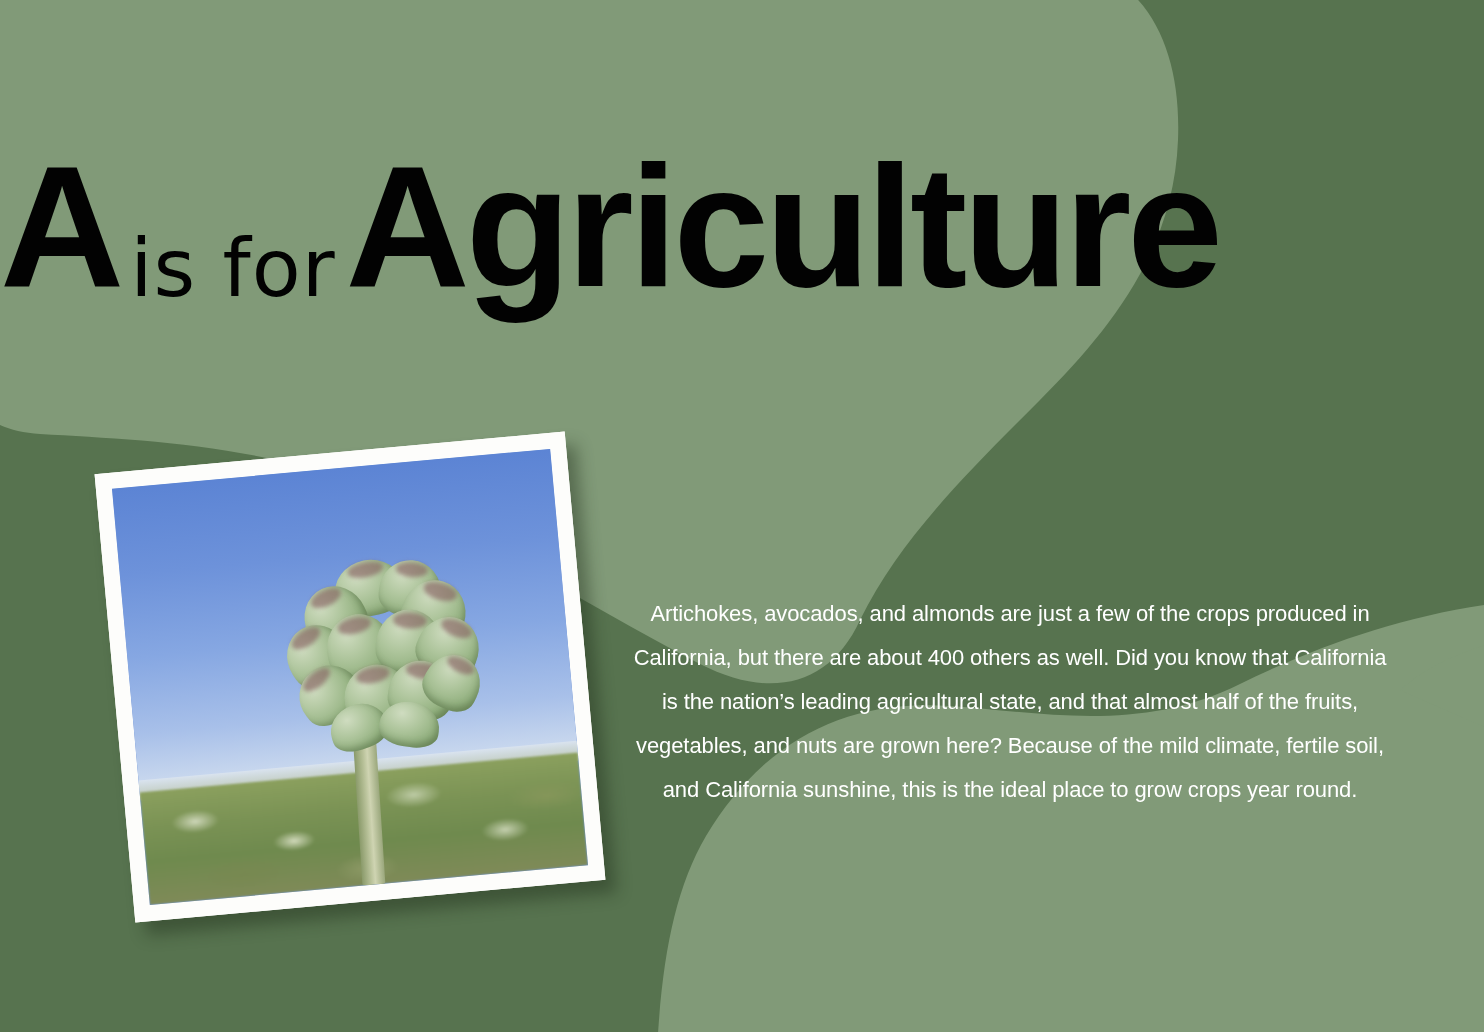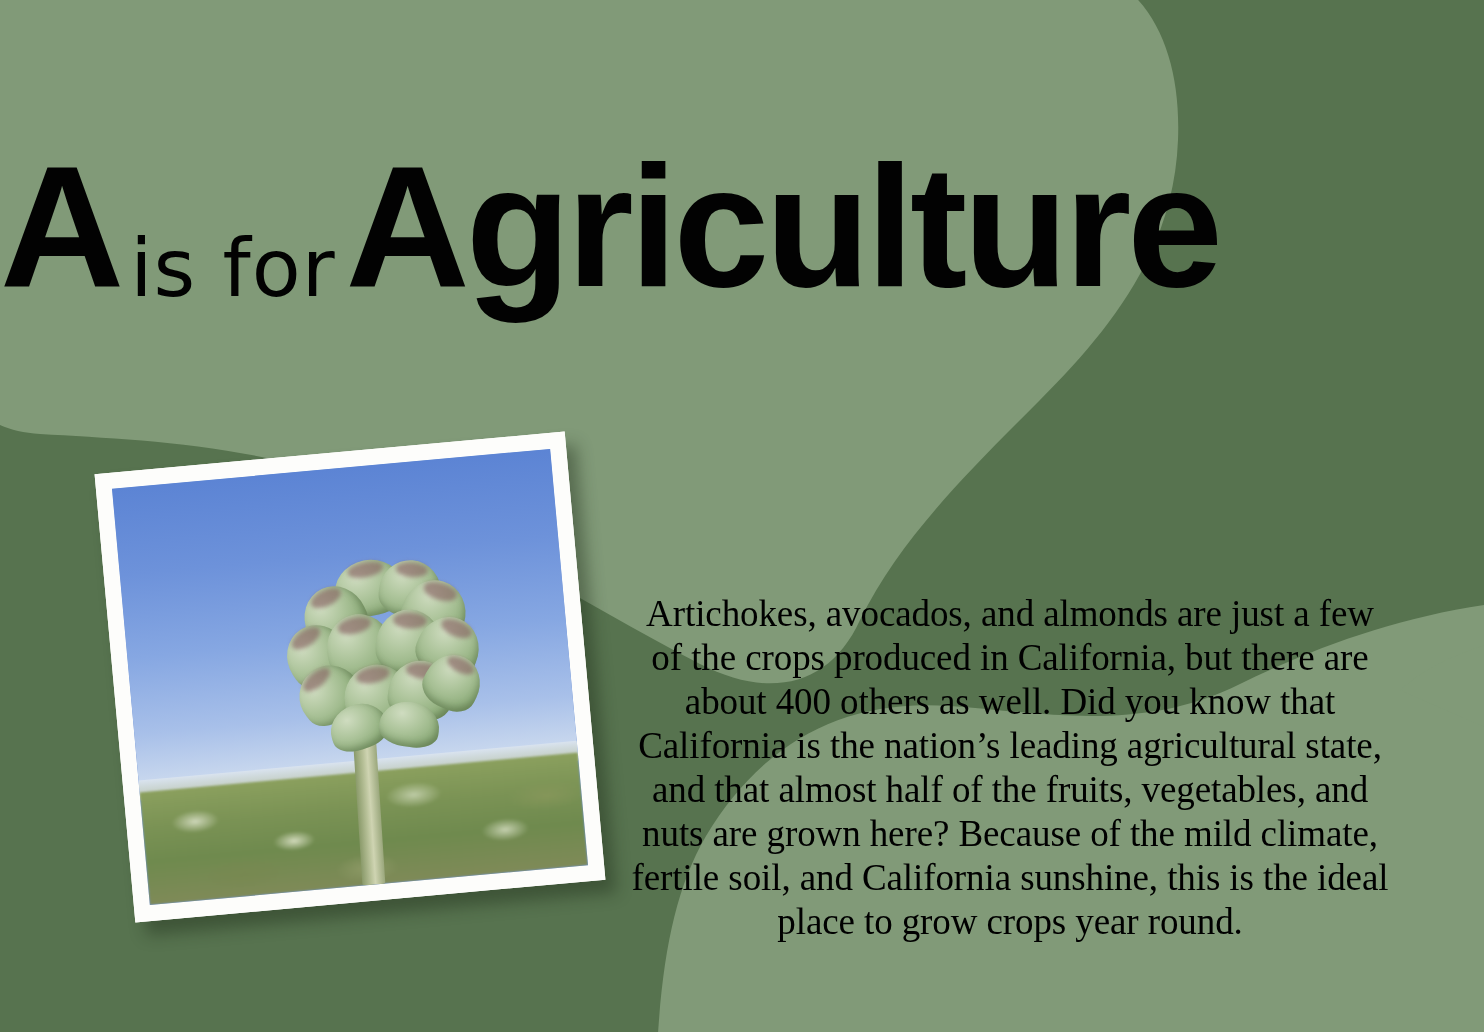--- a/index.html
+++ b/index.html
@@ -151,10 +151,10 @@
     top: 592px;
     width: 760px;
     text-align: center;
-    font-family: Liberation Serif, serif;
-    font-size: 37px;
+    font-family: Liberation Sans, sans-serif;
+    font-size: 22px;
     line-height: 44px;
-    color: #000000;
+    color: #ffffff;
     letter-spacing: -0.1px;
   }
 </style>

